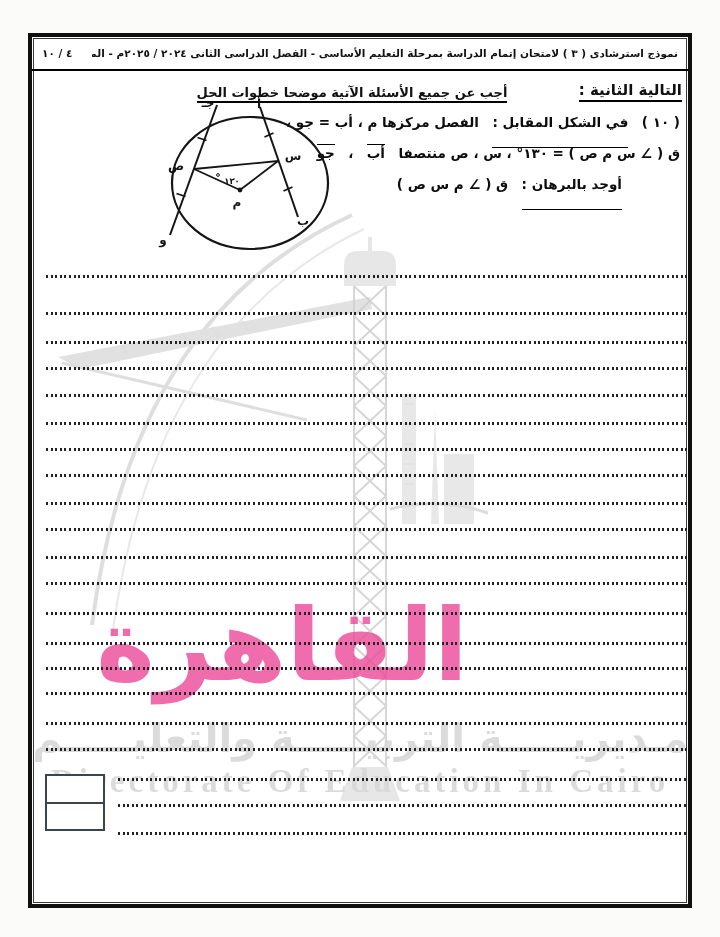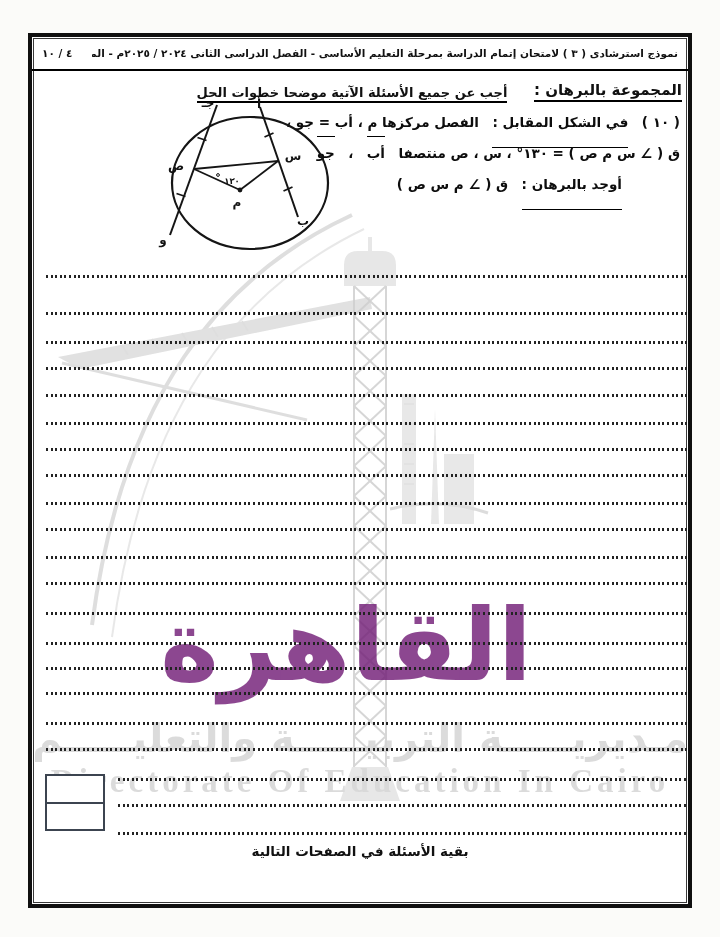--- a/index.html
+++ b/index.html
@@ -104,7 +104,7 @@
       <span class="page-num">٤ / ١٠</span>
     </div>
 
-    <div class="group-title">المجموعة بالبرهان :</div>
+    <div class="group-title">التالية الثانية :</div>
     <div class="instruction">
       <span>أجب عن جميع الأسئلة الآتية موضحا خطوات الحل</span>
     </div>

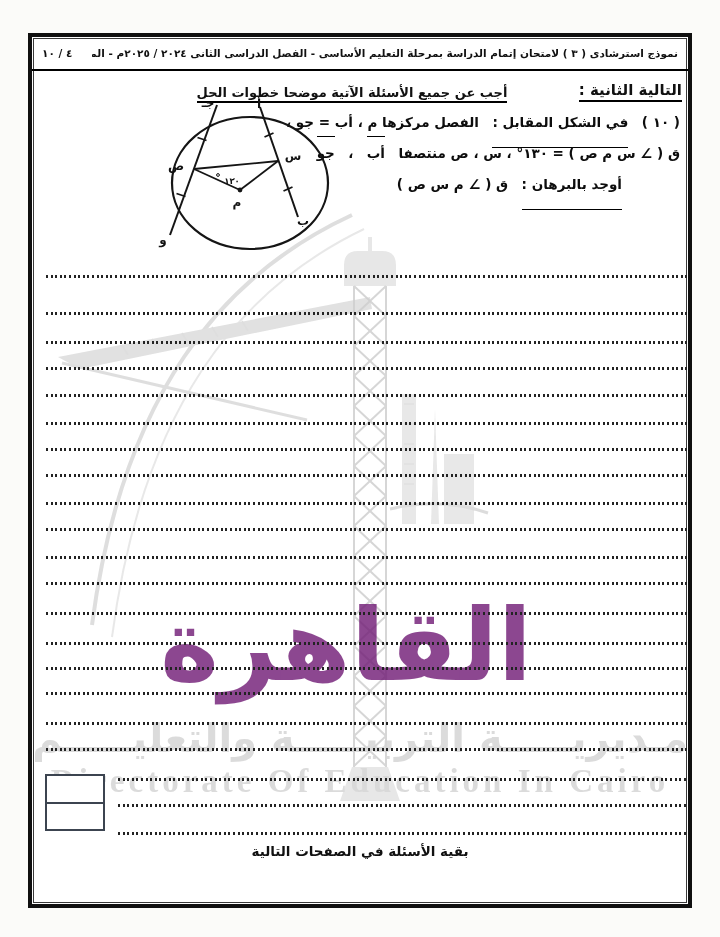--- a/index.html
+++ b/index.html
@@ -30,7 +30,7 @@
   .q-line{white-space:nowrap;}
   .q-line.indent{padding-right:58px;}
   .u{border-bottom:1.8px solid #000;padding-bottom:17px;}
-  .ov{border-top:1.8px solid #000;padding-top:8px;}
+  .ov{border-top:1.8px solid #000;padding-top:0;}
   .q-sp{display:inline-block;width:4px;}
 
   

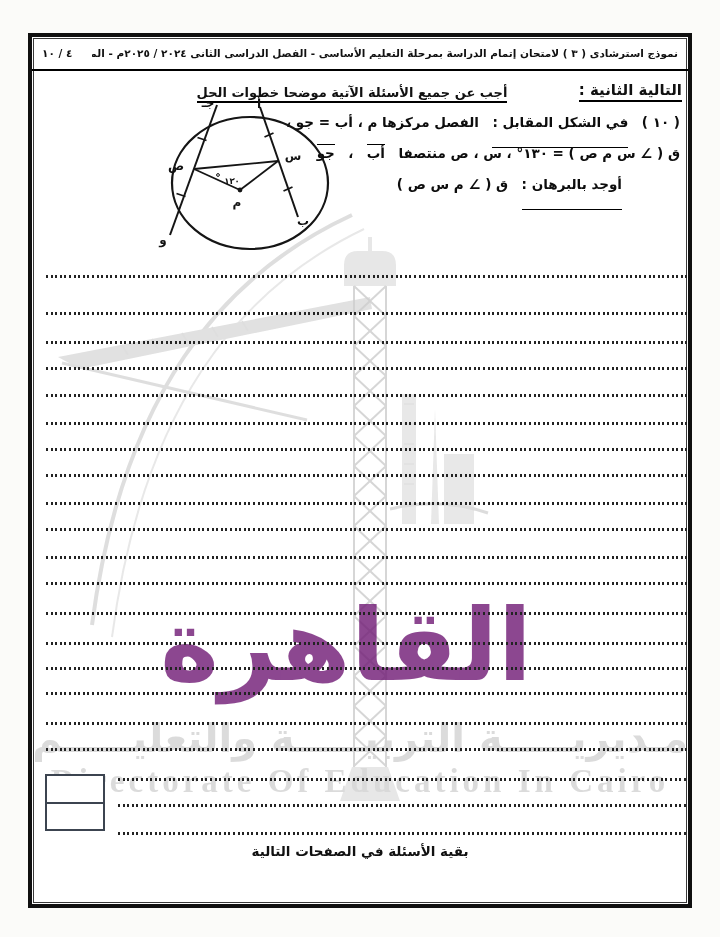--- a/index.html
+++ b/index.html
@@ -51,8 +51,8 @@
 
   
   .wm{position:absolute;inset:0;z-index:1;overflow:hidden;}
-  .wm-title{position:absolute;top:550px;left:0;width:500px;
-            font-weight:bold;font-size:100px;color:#701a75;letter-spacing:2px;opacity:.8;
+  .wm-title{position:absolute;top:550px;left:0;width:500px;text-align:center;
+            font-weight:bold;font-size:100px;color:#ec4899;letter-spacing:2px;opacity:.8;
             font-family:"DejaVu Sans",sans-serif;white-space:nowrap;}
   .wm-sub{position:absolute;top:678px;left:0;right:0;font-weight:bold;
           font-size:40px;color:#d5d5d5;white-space:nowrap;opacity:.85;}

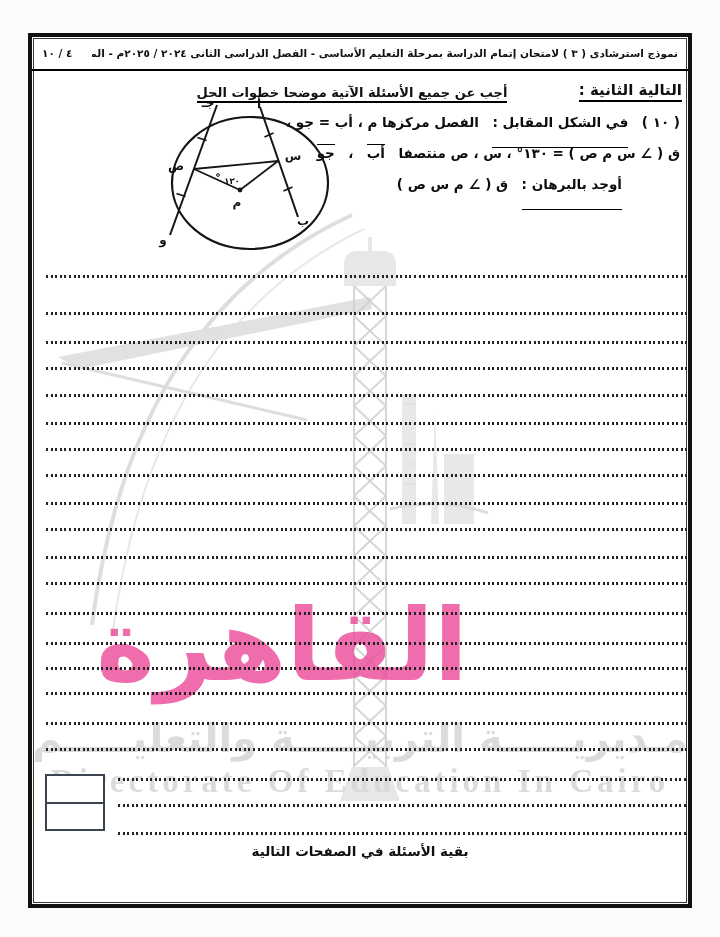--- a/index.html
+++ b/index.html
@@ -191,7 +191,6 @@
       <div></div>
     </div>
 
-    <div class="footer-note">بقية الأسئلة في الصفحات التالية</div>
 
   </div>
 </div>

